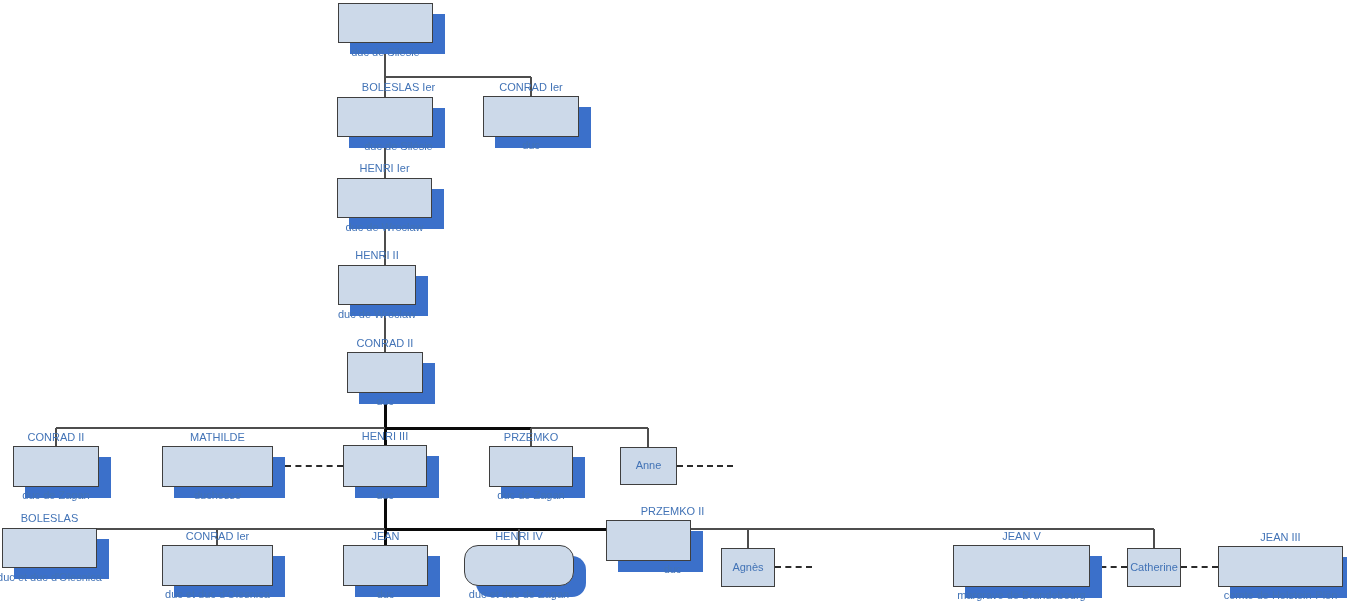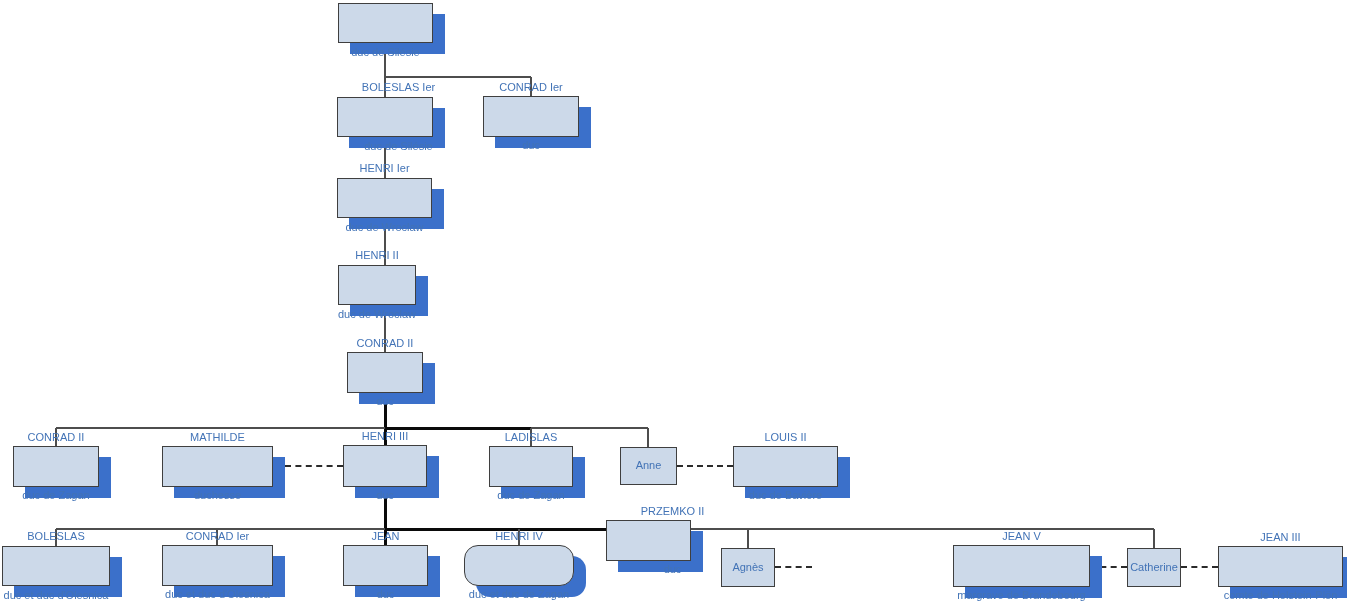--- a/index.html
+++ b/index.html
@@ -99,7 +99,7 @@
       <span>duc</span>
     </div>
     <div class="node shadow" style="left: 489px; top: 446px; width: 84px; height: 41px;">
-      <span>LADISLAS</span>
+      <span>PRZEMKO</span>
       <span>duc de Zagan</span>
     </div>
     <div class="node" style="left: 620px; top: 447px; width: 57px; height: 38px;">

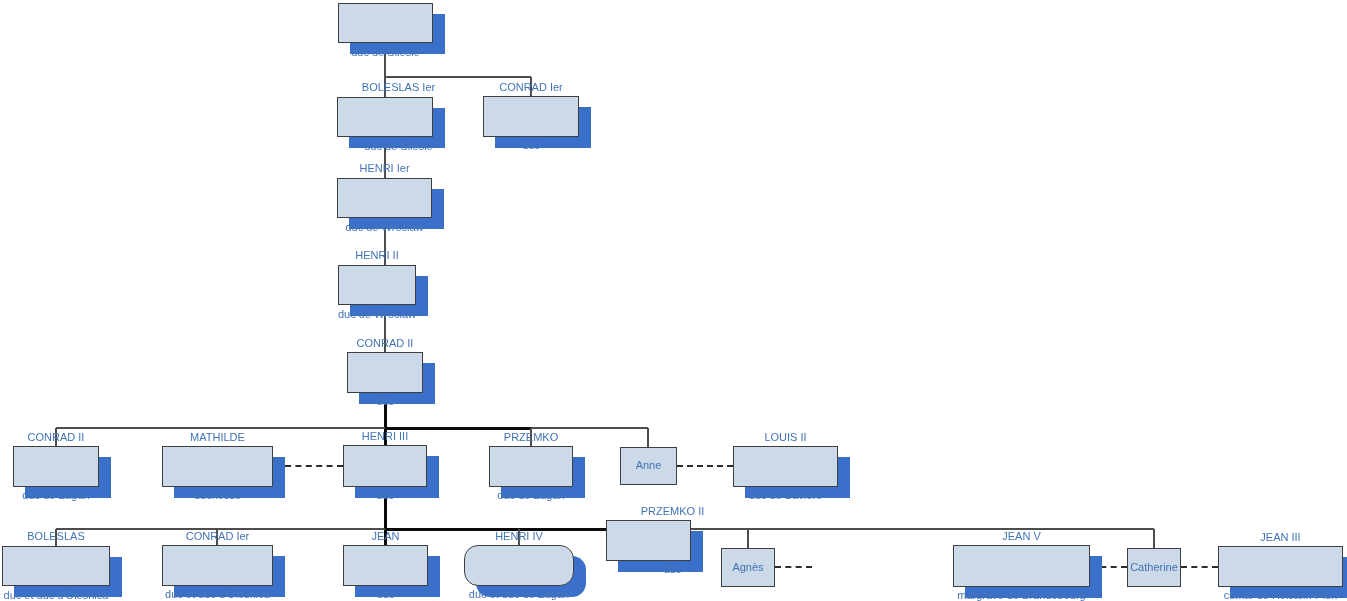--- a/index.html
+++ b/index.html
@@ -105,10 +105,6 @@
     <div class="node" style="left: 620px; top: 447px; width: 57px; height: 38px;">
       <span>Anne</span>
     </div>
-    <div class="node shadow" style="left: 733px; top: 446px; width: 105px; height: 41px;">
-      <span>LOUIS II</span>
-      <span>duc de Bavière</span>
-    </div>
     <div class="node shadow" style="left: 2px; top: 546px; width: 108px; height: 40px;">
       <span>BOLESLAS</span>
       <span>duc et duc d'Olesnica</span>

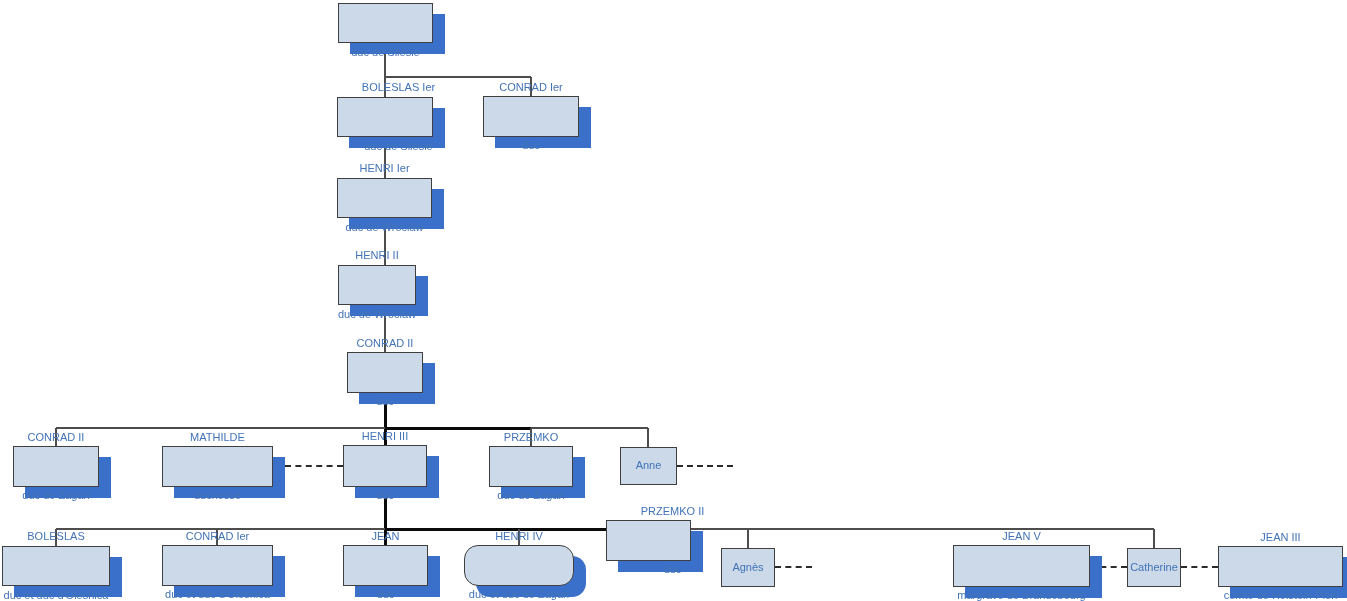--- a/index.html
+++ b/index.html
@@ -105,7 +105,7 @@
     <div class="node" style="left: 620px; top: 447px; width: 57px; height: 38px;">
       <span>Anne</span>
     </div>
-    <div class="node shadow" style="left: 2px; top: 546px; width: 108px; height: 40px;">
+    <div class="node shadow" style="left: 2px; top: 528px; width: 95px; height: 40px;">
       <span>BOLESLAS</span>
       <span>duc et duc d'Olesnica</span>
     </div>

